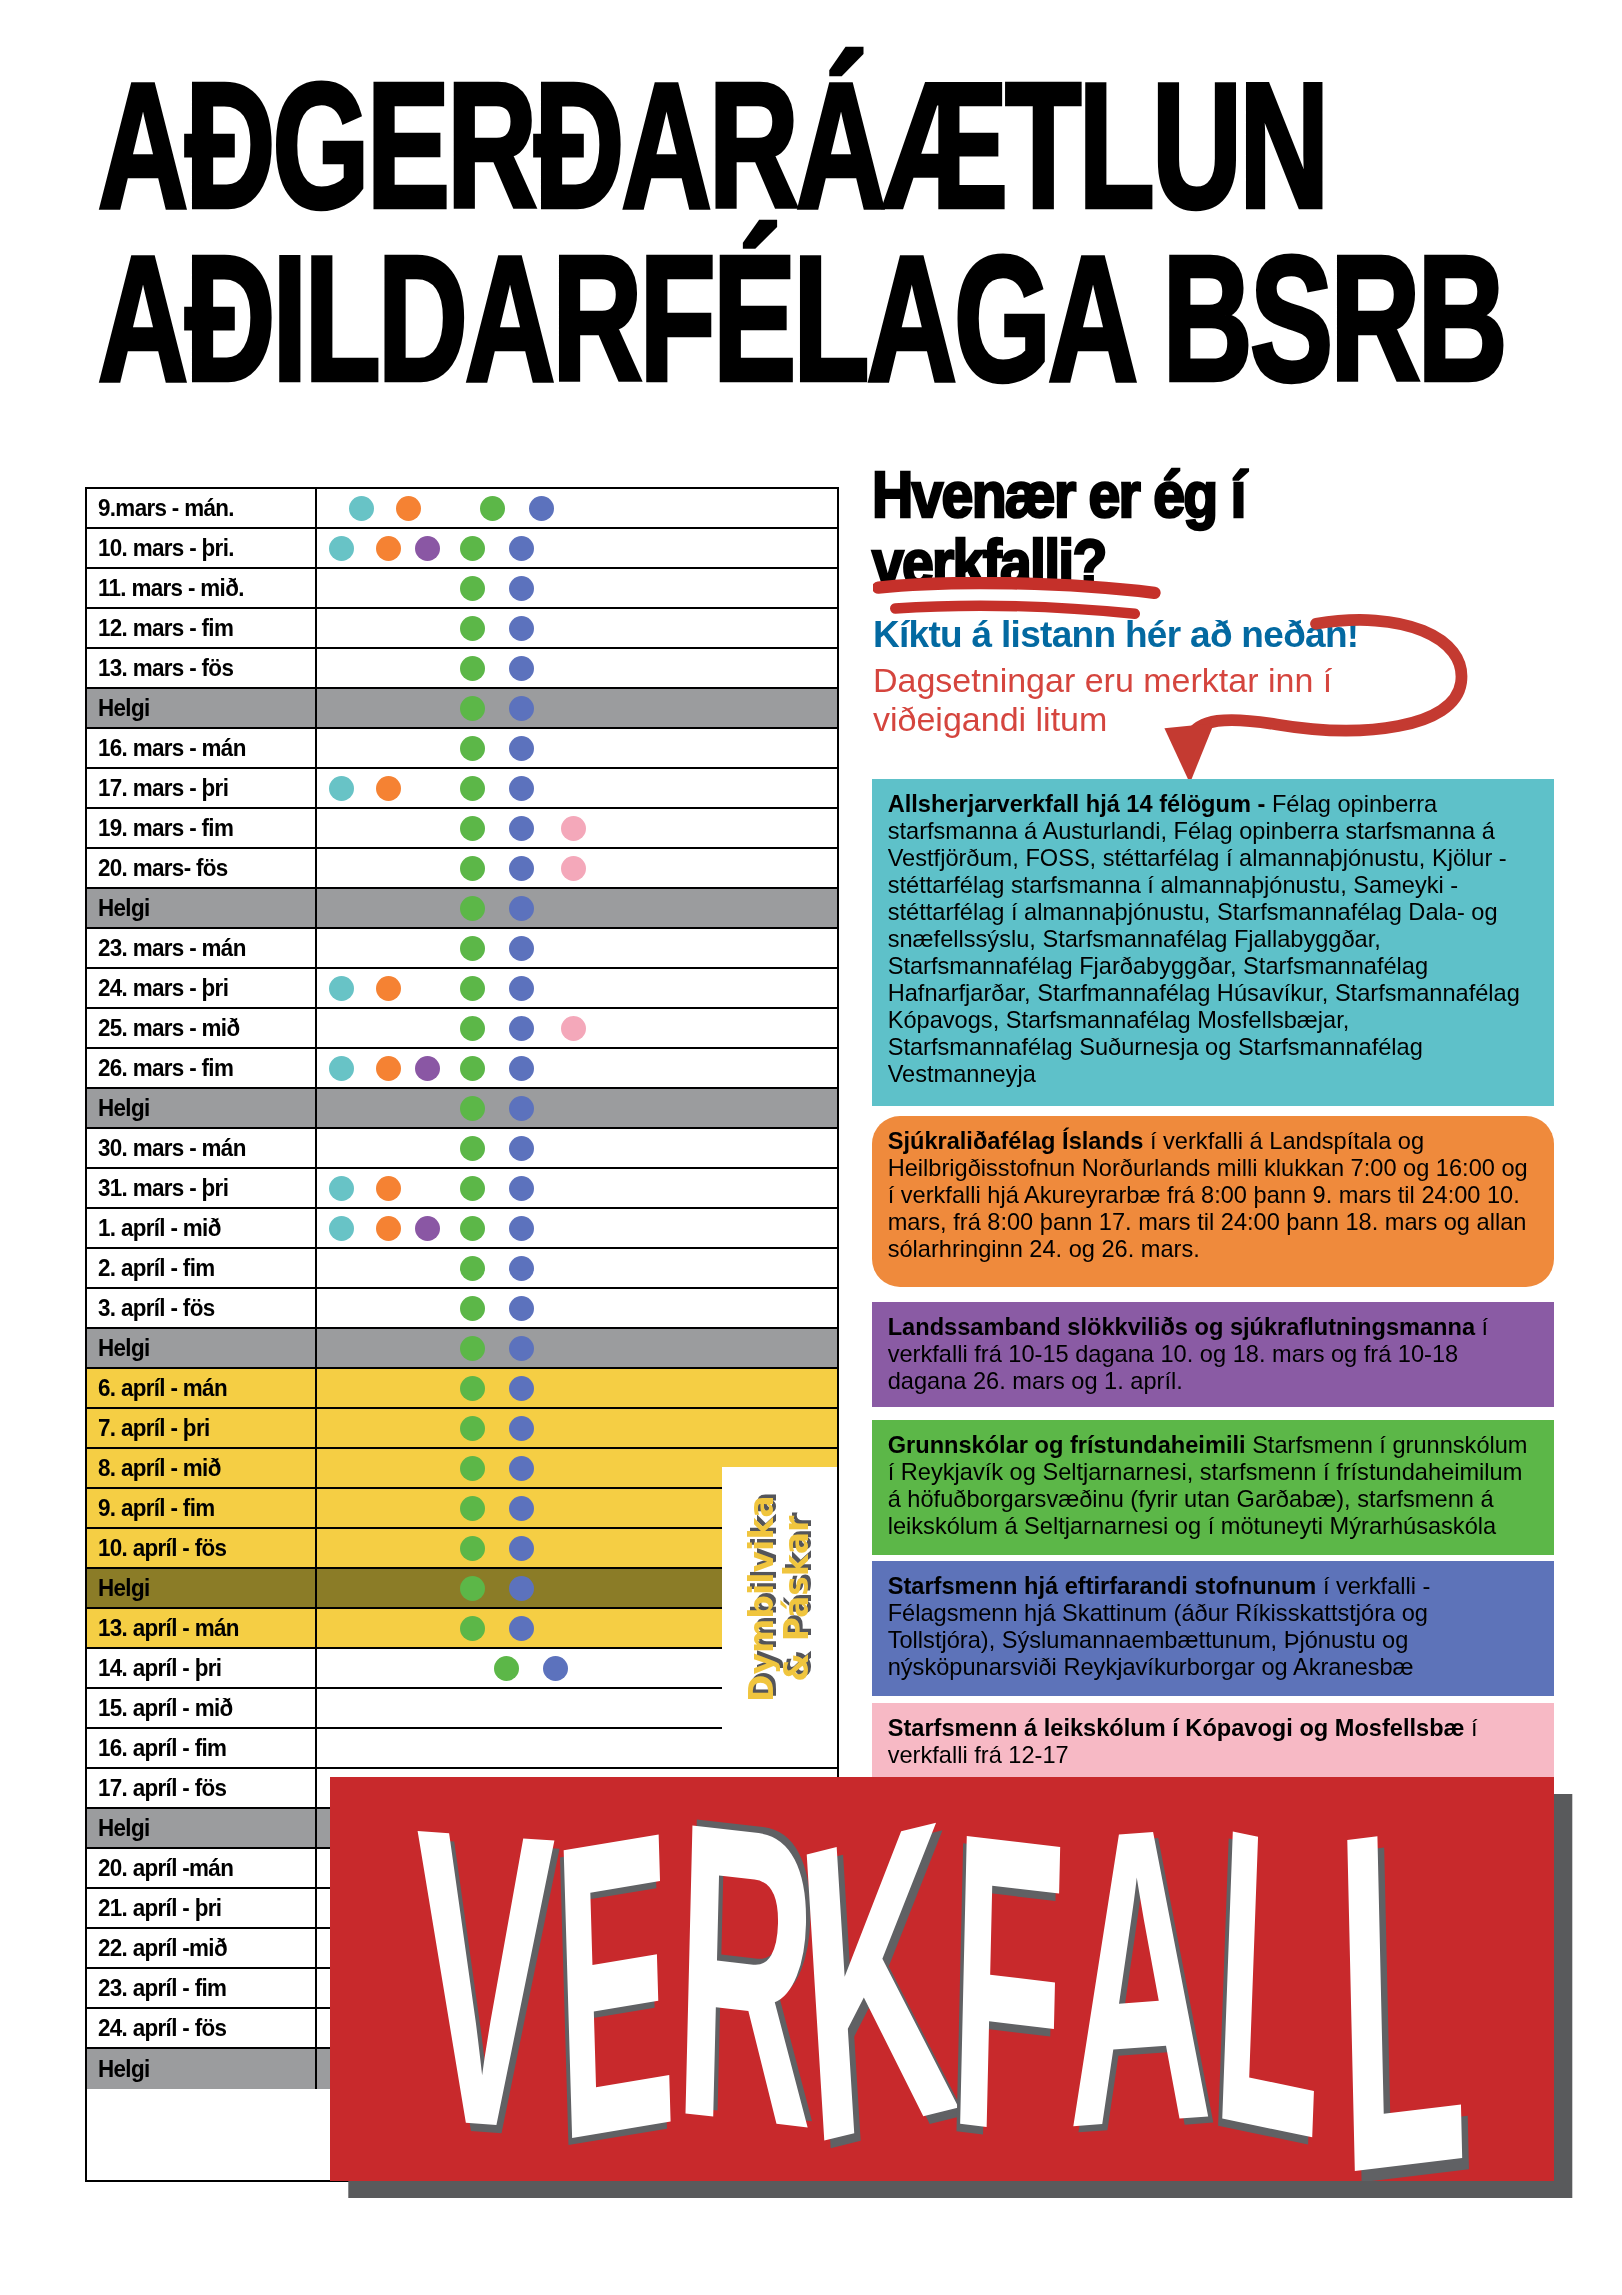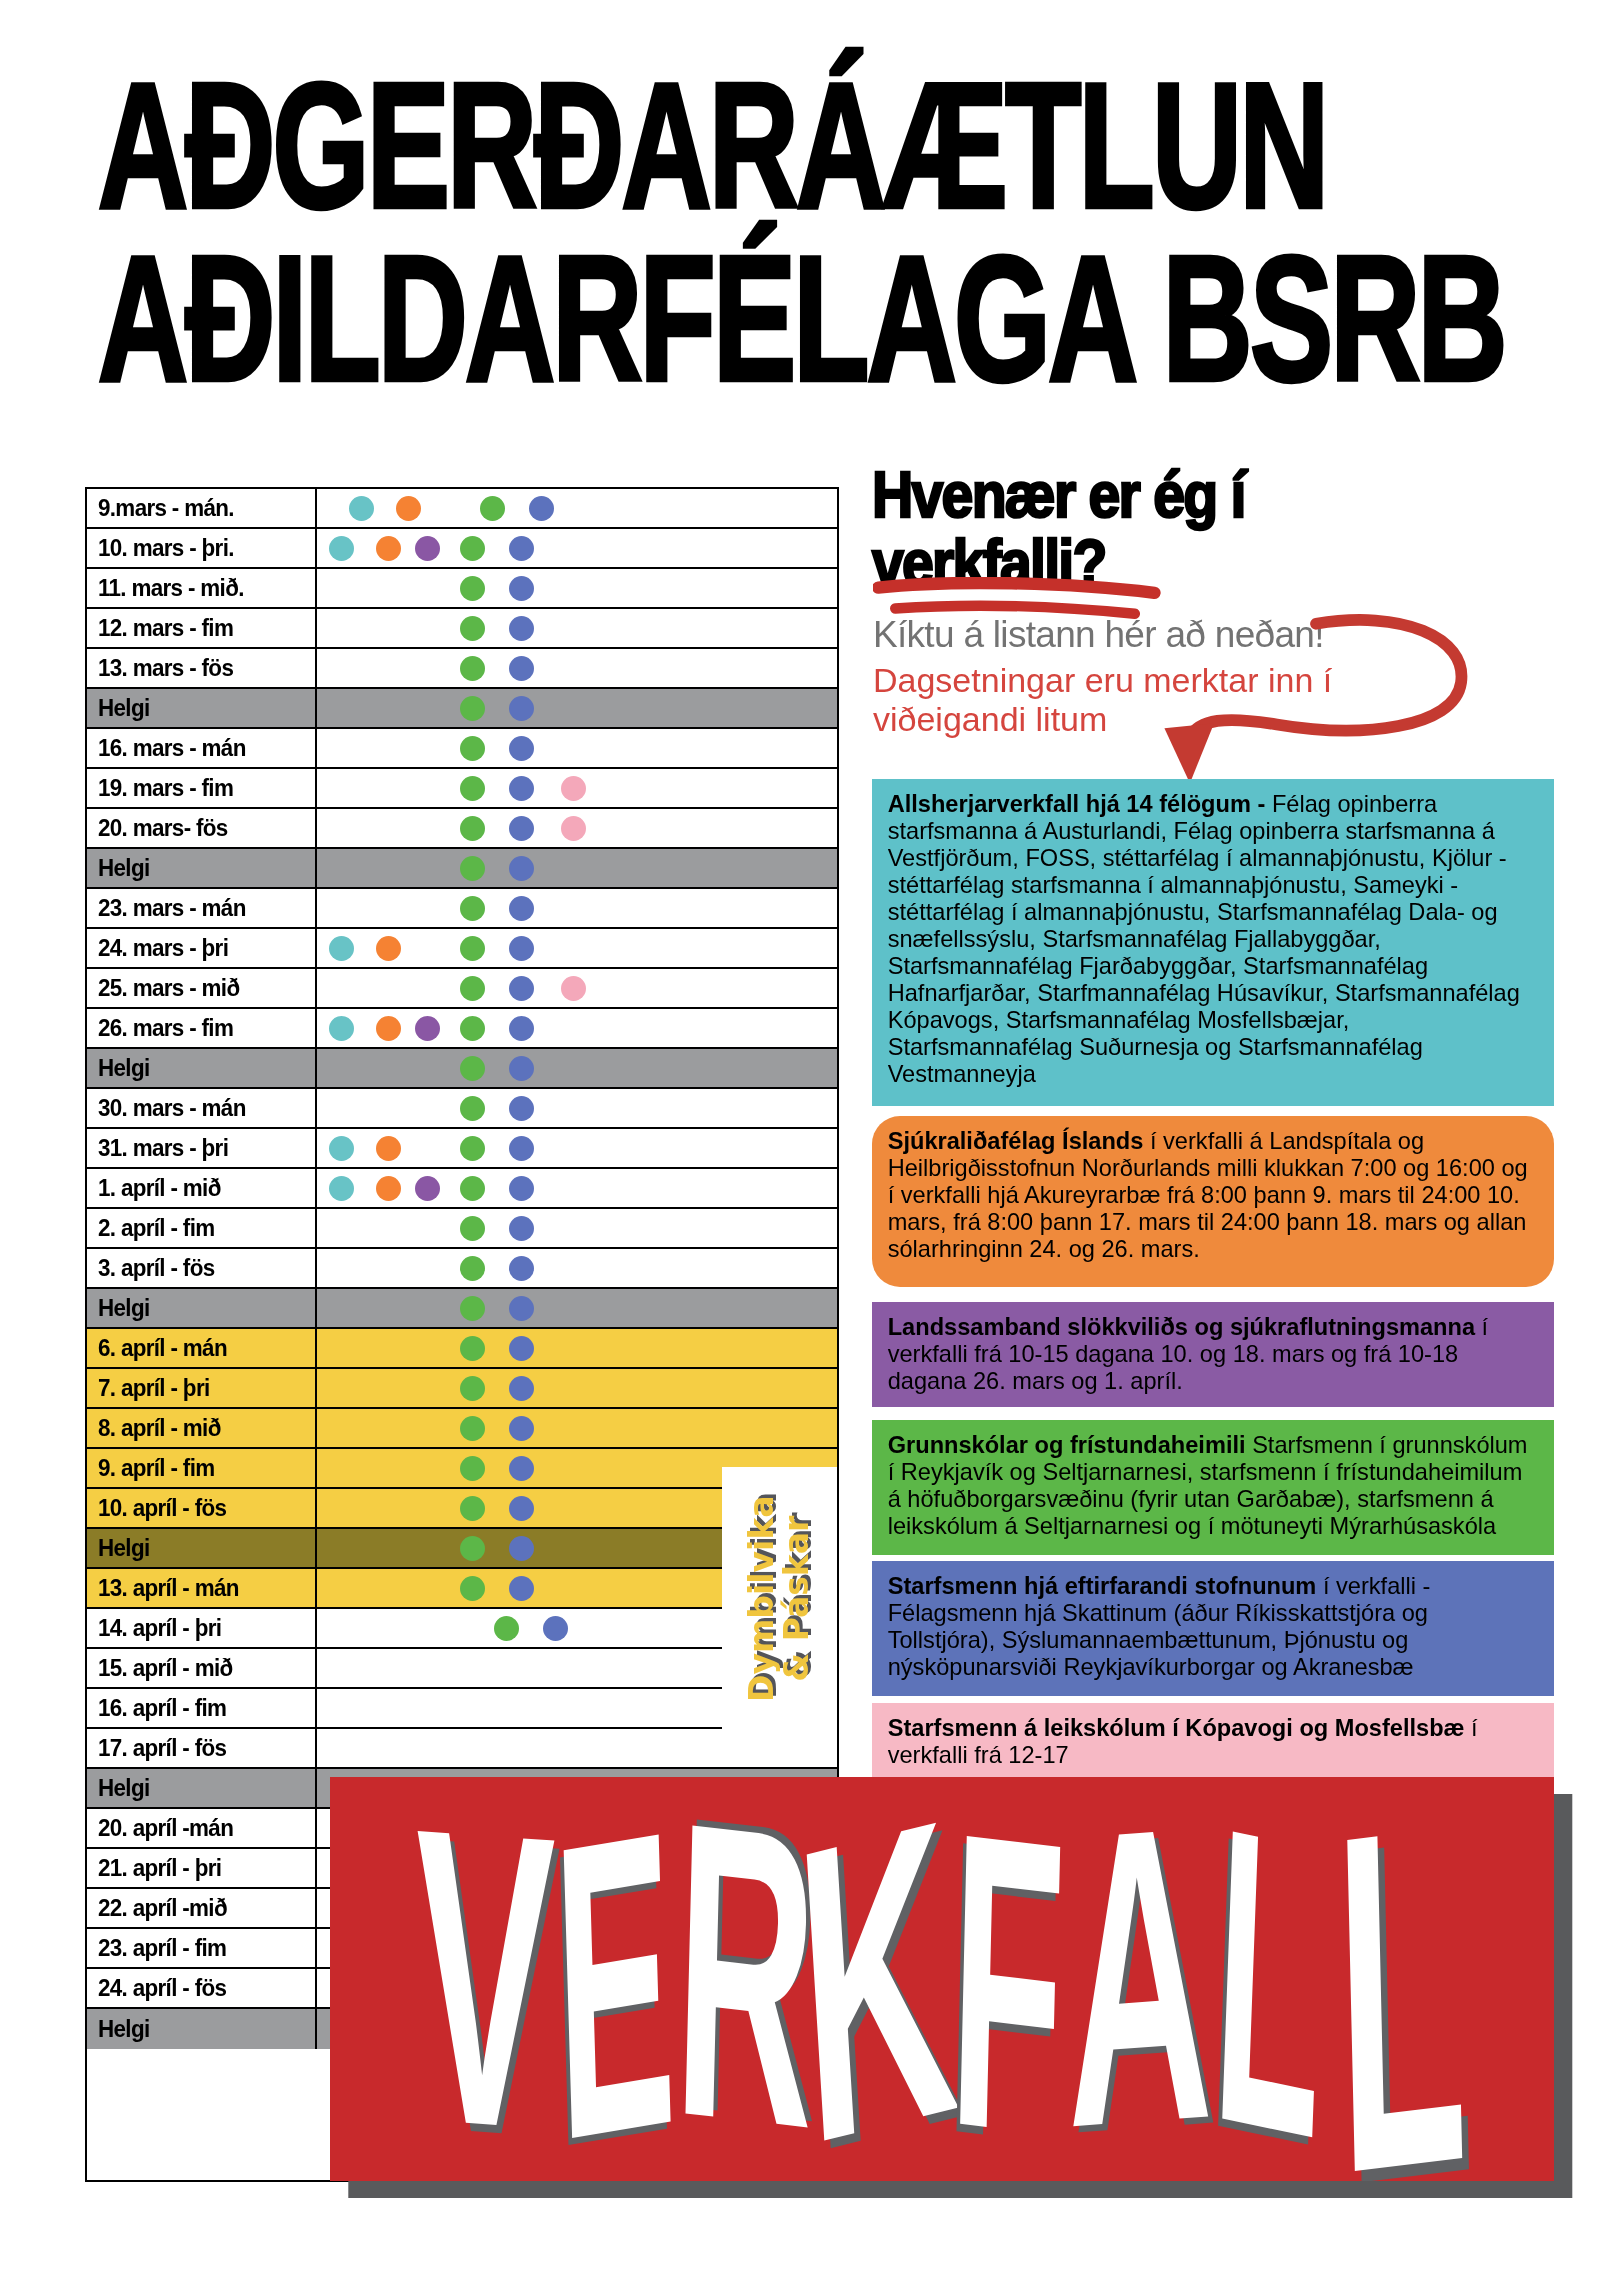--- a/index.html
+++ b/index.html
@@ -440,7 +440,7 @@
     <path d="M34,48 C150,40 280,44 400,56" fill="none" stroke-width="16" stroke-linecap="round" stroke="#c5302a"></path>
   </svg>
 
-  <div class="q-cta" style="color: #737373;">Kíktu á listann hér að neðan!</div>
+  <div class="q-cta" style="color: #0369a1; font-weight: bold;">Kíktu á listann hér að neðan!</div>
   <div class="q-note" style="color: rgb(213, 69, 62);">Dagsetningar eru merktar inn í viðeigandi litum</div>
 
   <svg class="arrow" width="380" height="196" viewBox="0 0 580 300">

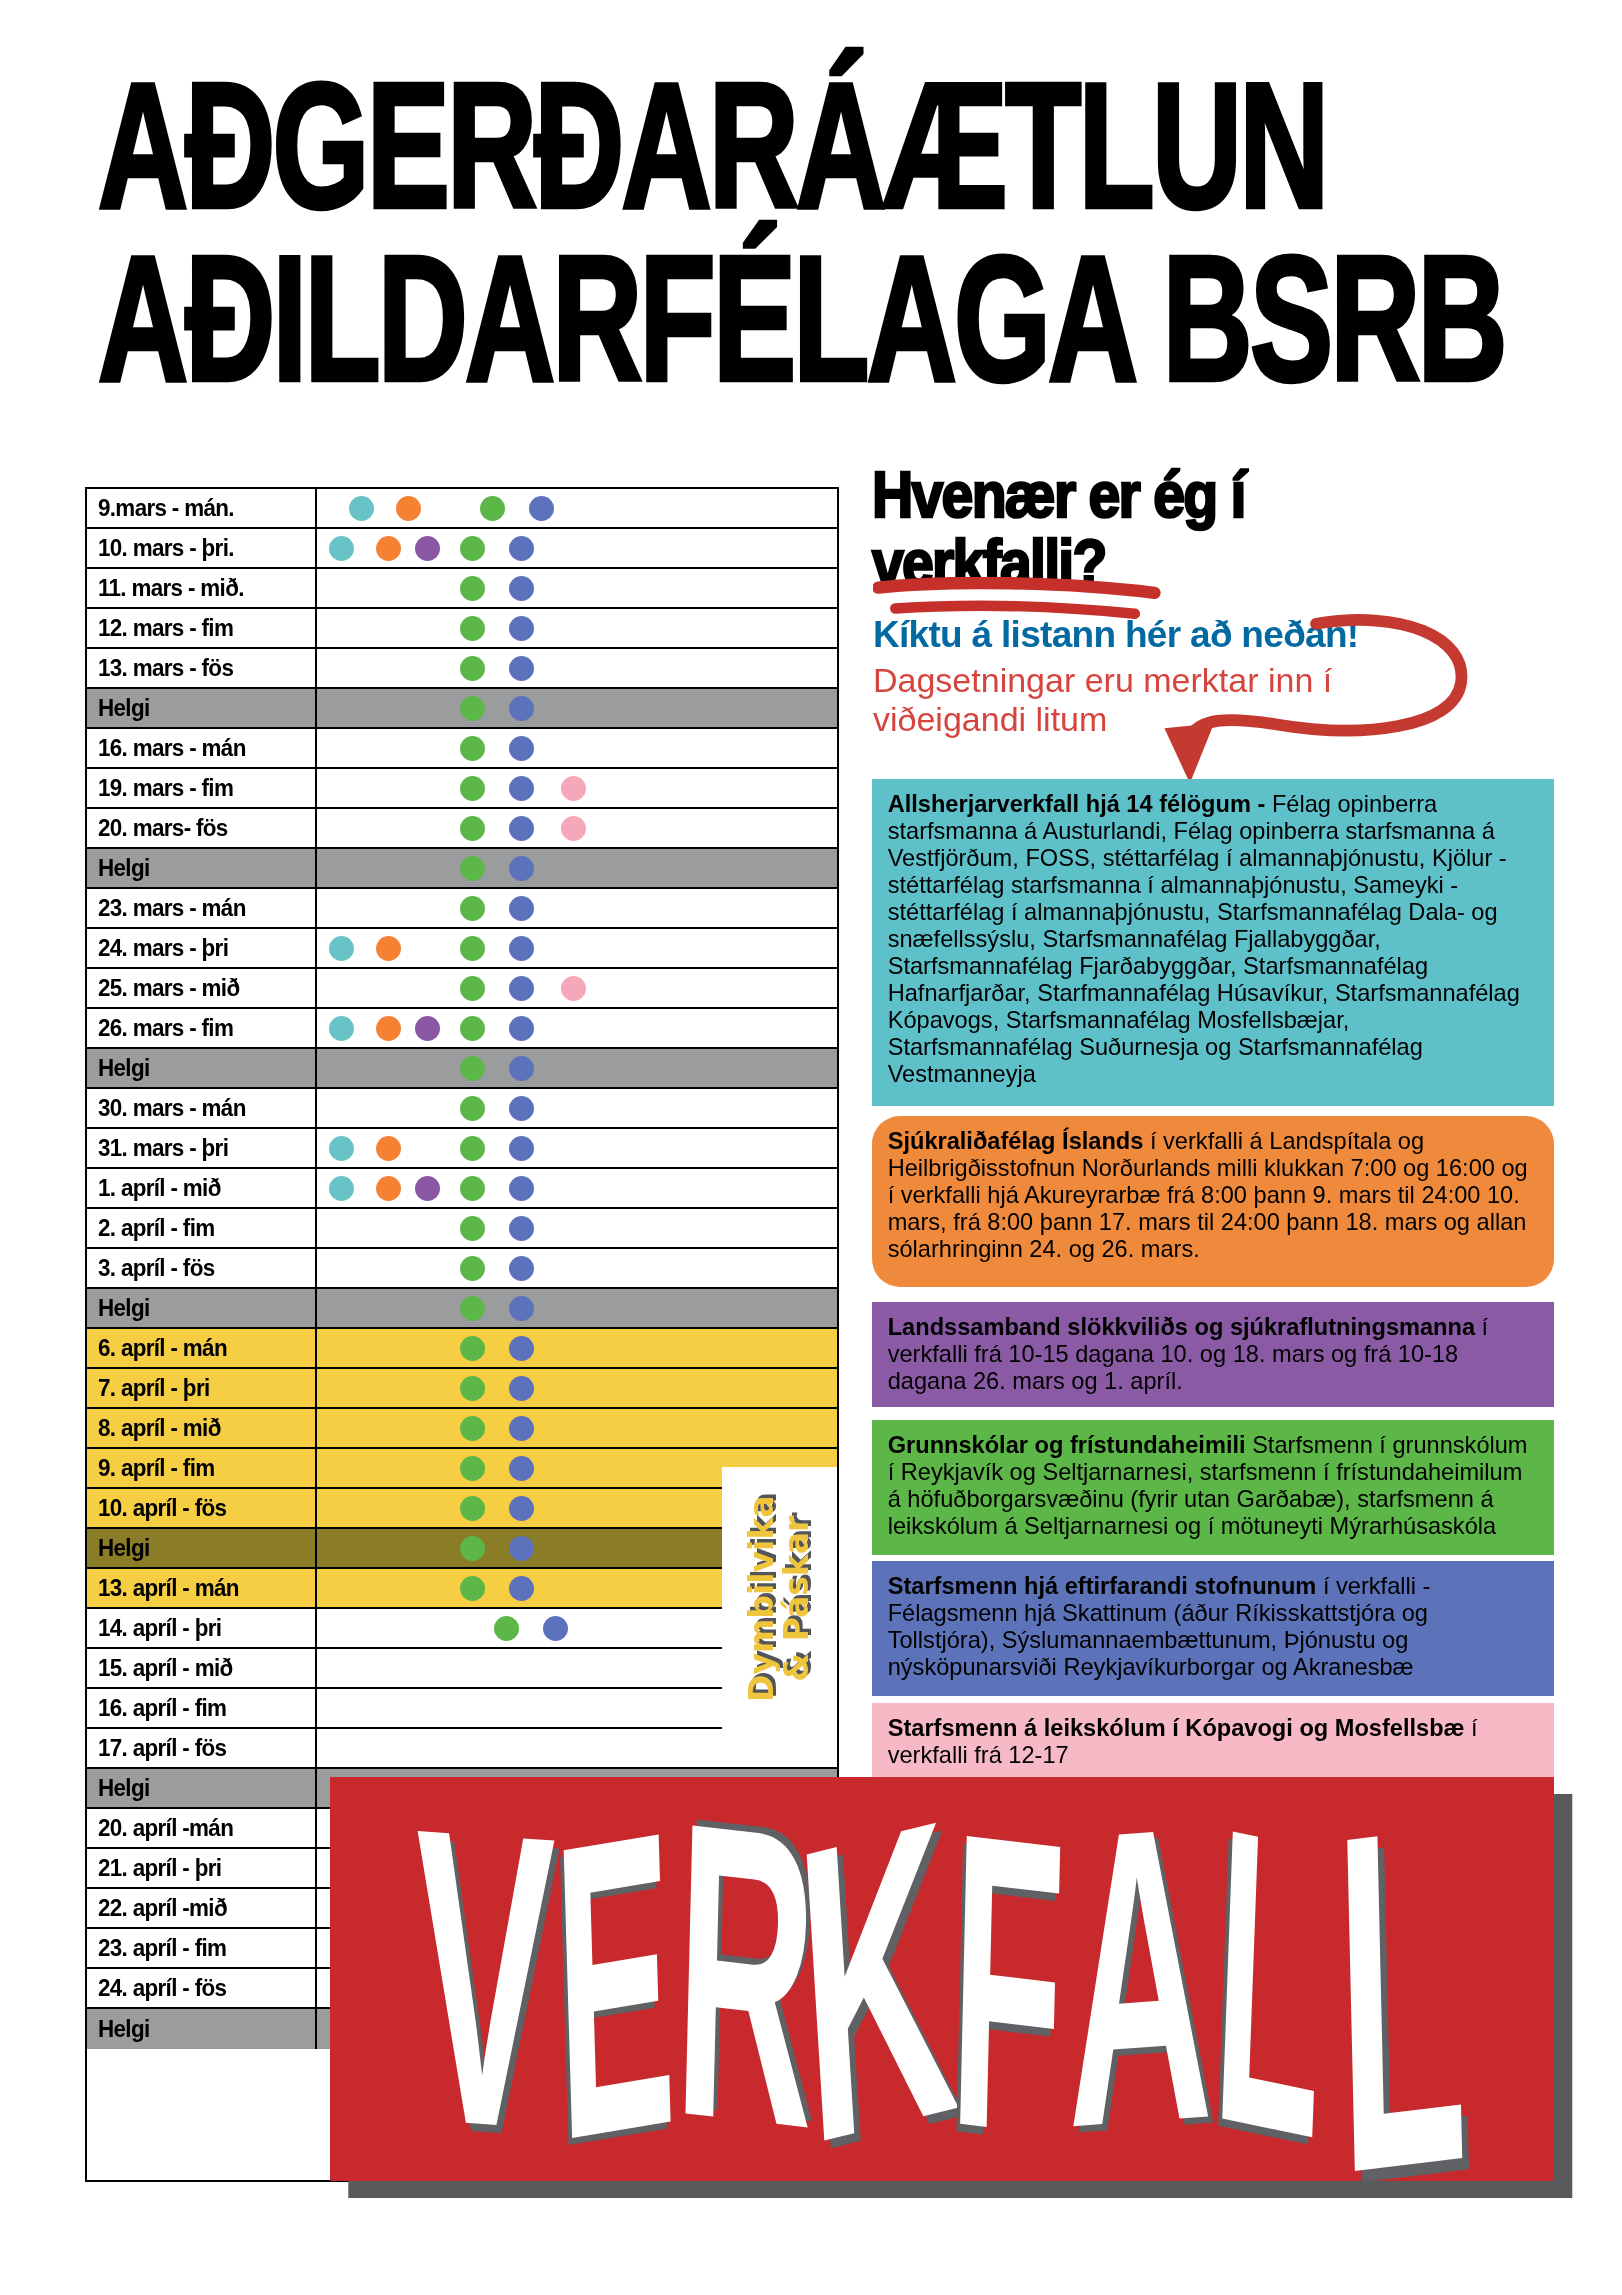--- a/index.html
+++ b/index.html
@@ -148,6 +148,17 @@
             <span>16. mars - mán</span>
           </div>
           <div class="cal-dots">
+            <span class="dot" style="left: 143px; background: rgb(92, 183, 72);"></span>
+            <span class="dot" style="left: 192px; background: rgb(92, 114, 189);"></span>
+          </div>
+        </div>
+        <div class="cal-row" style="background: rgb(255, 255, 255);">
+          <div class="cal-date">
+            <span>17. mars - þri</span>
+          </div>
+          <div class="cal-dots">
+            <span class="dot" style="left: 12.4px; background: rgb(104, 195, 198);"></span>
+            <span class="dot" style="left: 59px; background: rgb(245, 130, 51);"></span>
             <span class="dot" style="left: 143px; background: rgb(92, 183, 72);"></span>
             <span class="dot" style="left: 192px; background: rgb(92, 114, 189);"></span>
           </div>

